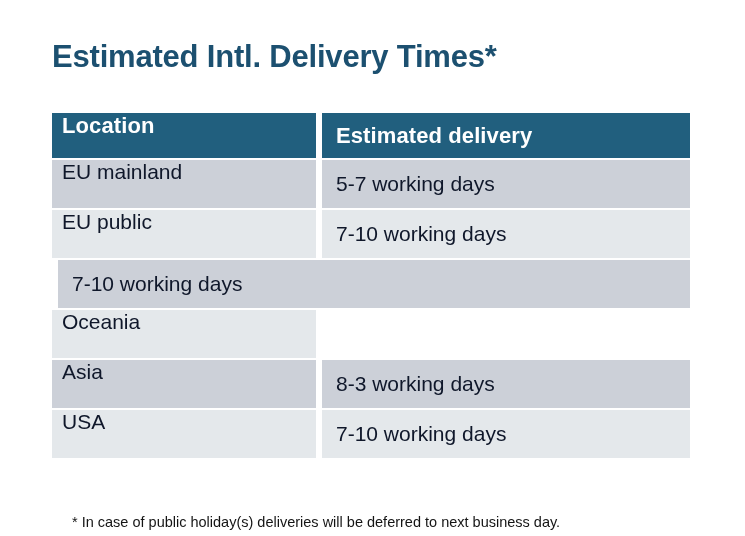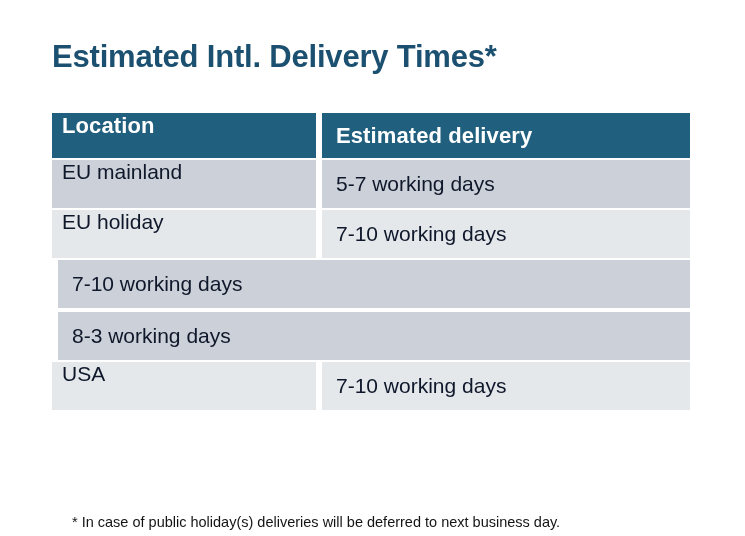--- a/index.html
+++ b/index.html
@@ -148,7 +148,7 @@
 
     <div class="trow body-row shade-light">
       <div class="cell-loc">
-        <span class="cell-text">EU holiday</span>
+        <span class="cell-text">EU public</span>
       </div>
       <div class="cell-gap"></div>
       <div class="cell-eta">

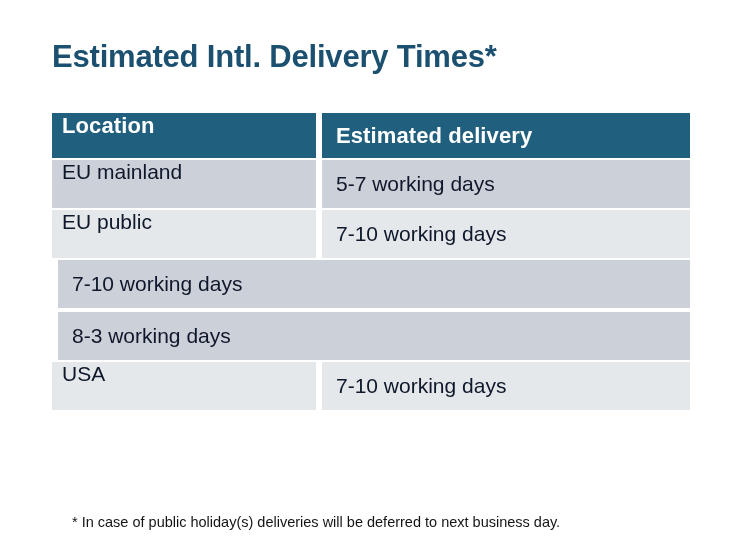--- a/index.html
+++ b/index.html
@@ -164,6 +164,9 @@
     </div>
 
     <div class="trow body-row shade-light">
+      <div class="cell-loc">
+        <span class="cell-text">Oceania</span>
+      </div>
       <div class="cell-gap"></div>
     </div>
 

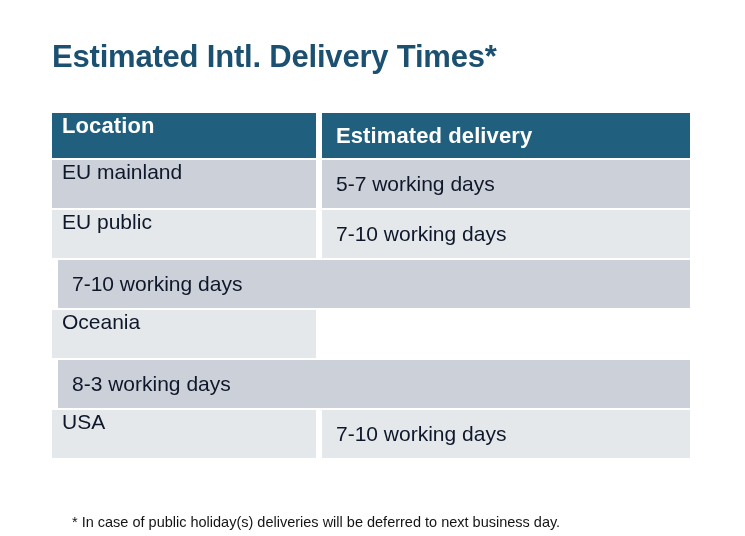--- a/index.html
+++ b/index.html
@@ -171,6 +171,9 @@
     </div>
 
     <div class="trow body-row shade-dark">
+      <div class="cell-loc">
+        <span class="cell-text">Asia</span>
+      </div>
       <div class="cell-gap"></div>
       <div class="cell-eta">
         <span class="cell-text">8-3 working days</span>

